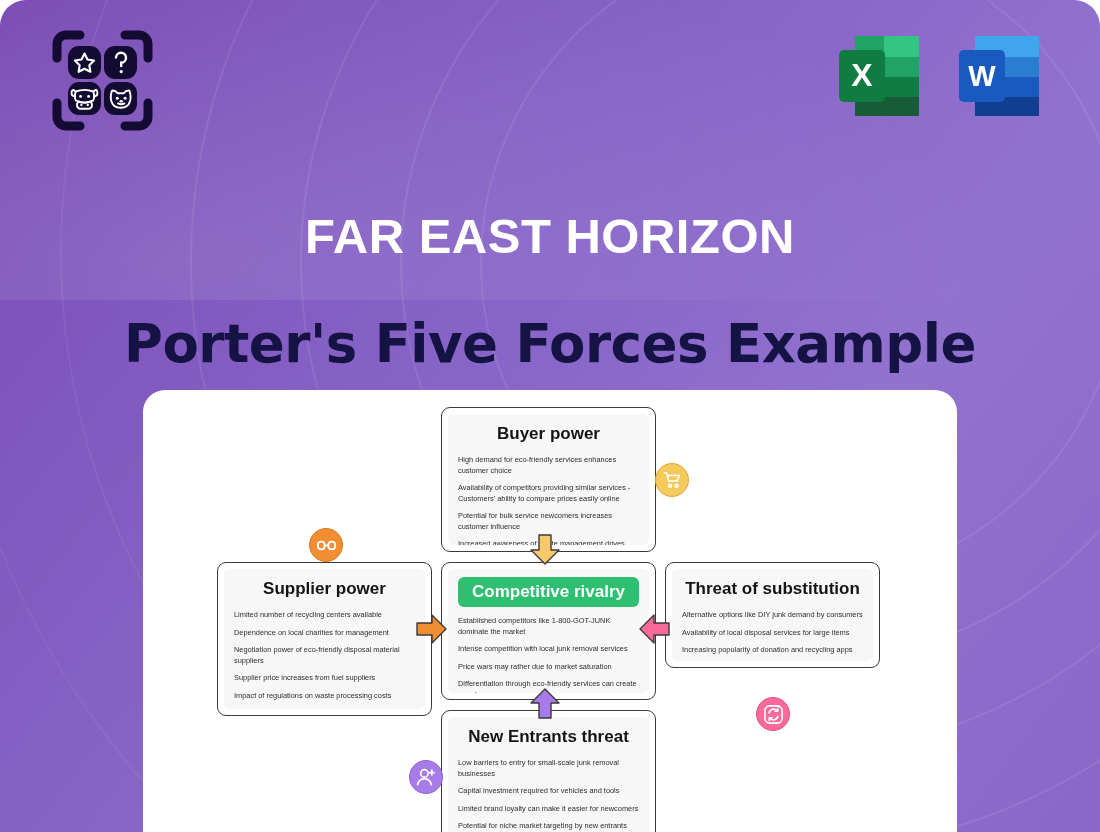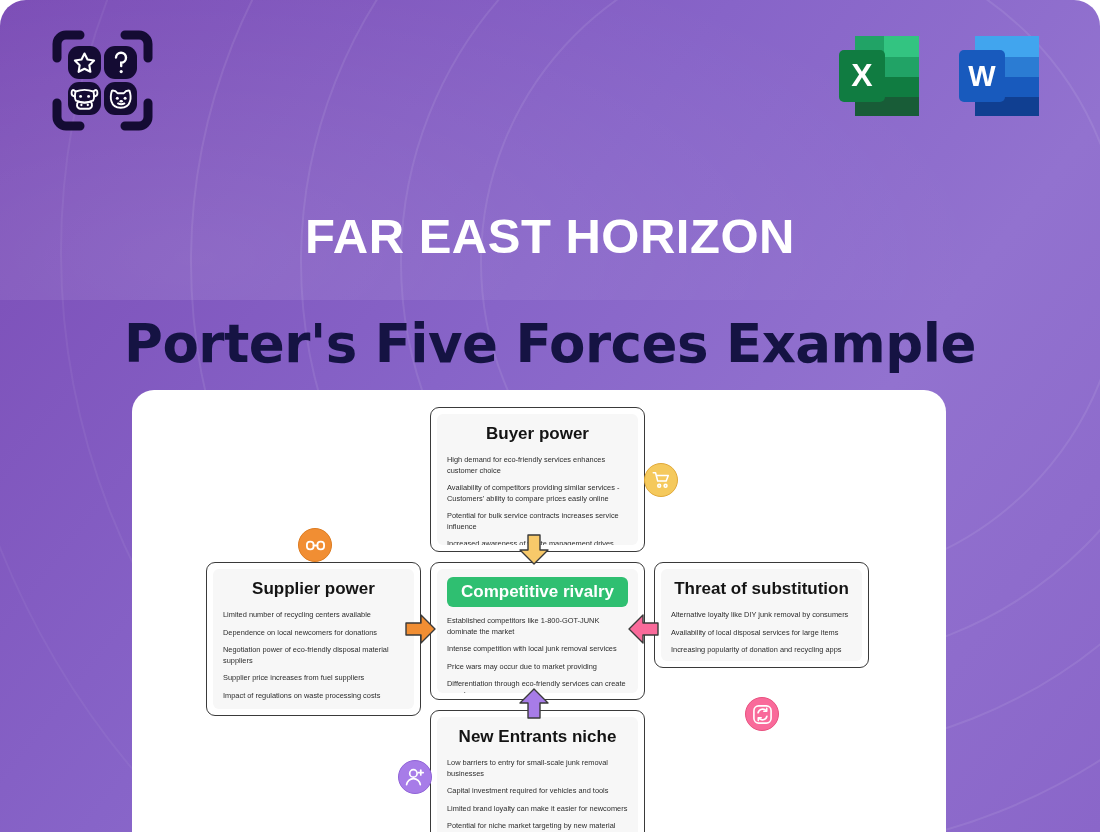--- a/index.html
+++ b/index.html
@@ -89,7 +89,7 @@
   
   #canvas {
     position: absolute;
-    left: 132px; top: 390px;
+    left: 143px; top: 390px;
     width: 814px; height: 442px;
     background: #ffffff;
     border-radius: 22px 22px 0 0;

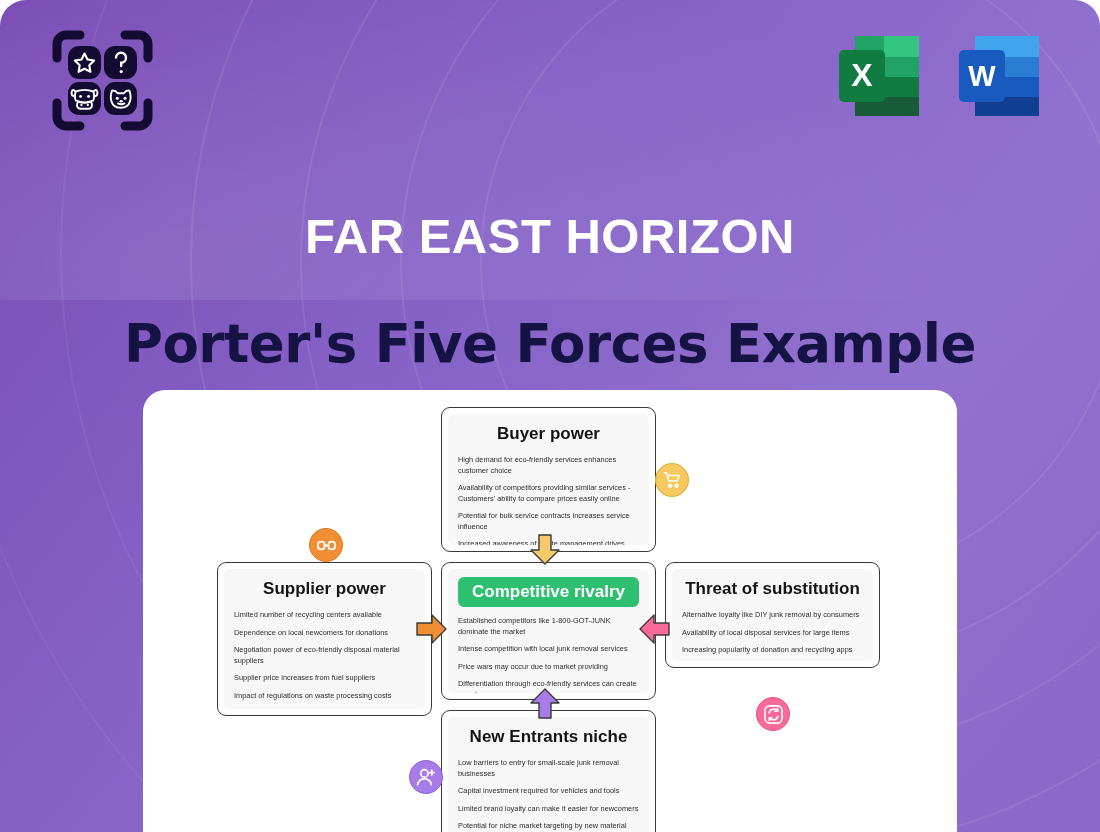--- a/index.html
+++ b/index.html
@@ -264,7 +264,7 @@
           <ul class="force-list">
             <li>High demand for eco-friendly services enhances customer choice</li>
             <li>Availability of competitors providing similar services  - Customers' ability to compare prices easily online</li>
-            <li>Potential for bulk service contracts increases service influence</li>
+            <li>Potential for bulk service newcomers increases customer influence</li>
             <li>Increased awareness of waste management drives expectations for service quality</li>
           </ul>
         </div>

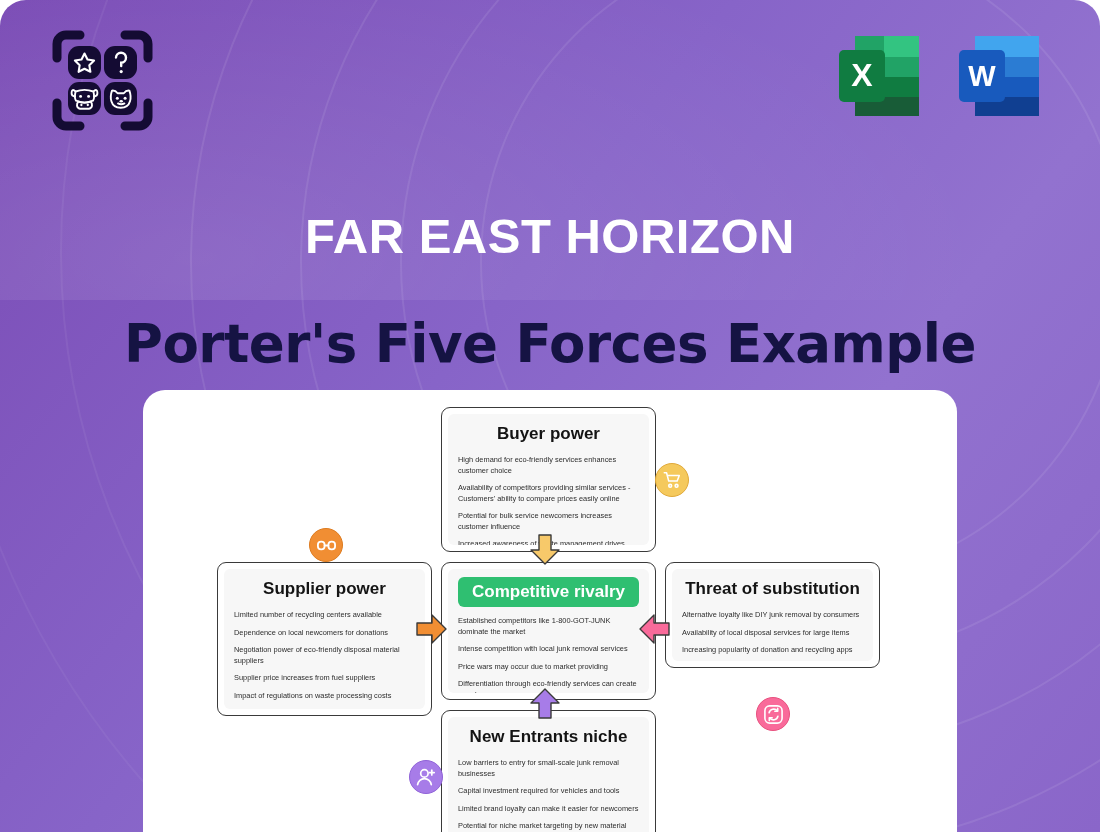--- a/index.html
+++ b/index.html
@@ -300,7 +300,7 @@
         <div class="force-inner">
           <div class="force-title">Threat of substitution</div>
           <ul class="force-list">
-            <li>Alternative loyalty like DIY junk removal by consumers</li>
+            <li>Alternative options like DIY junk demand by consumers</li>
             <li>Availability of local disposal services for large items</li>
             <li>Increasing popularity of donation and recycling apps</li>
             <li>Homeowners may choose to keep items rather than discard them</li>

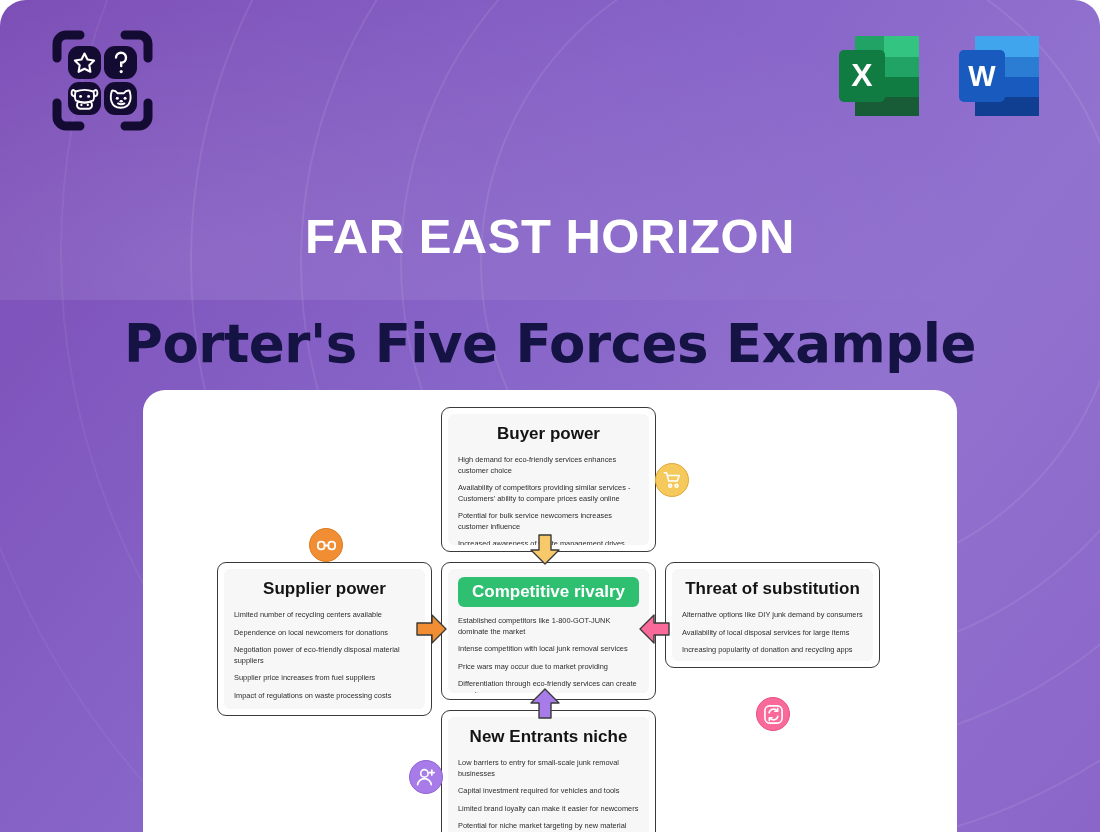--- a/index.html
+++ b/index.html
@@ -275,7 +275,7 @@
           <div class="force-title">Supplier power</div>
           <ul class="force-list">
             <li>Limited number of recycling centers available</li>
-            <li>Dependence on local newcomers for donations</li>
+            <li>Dependence on local charities for management</li>
             <li>Negotiation power of eco-friendly disposal material suppliers</li>
             <li>Supplier price increases from fuel suppliers</li>
             <li>Impact of regulations on waste processing costs</li>

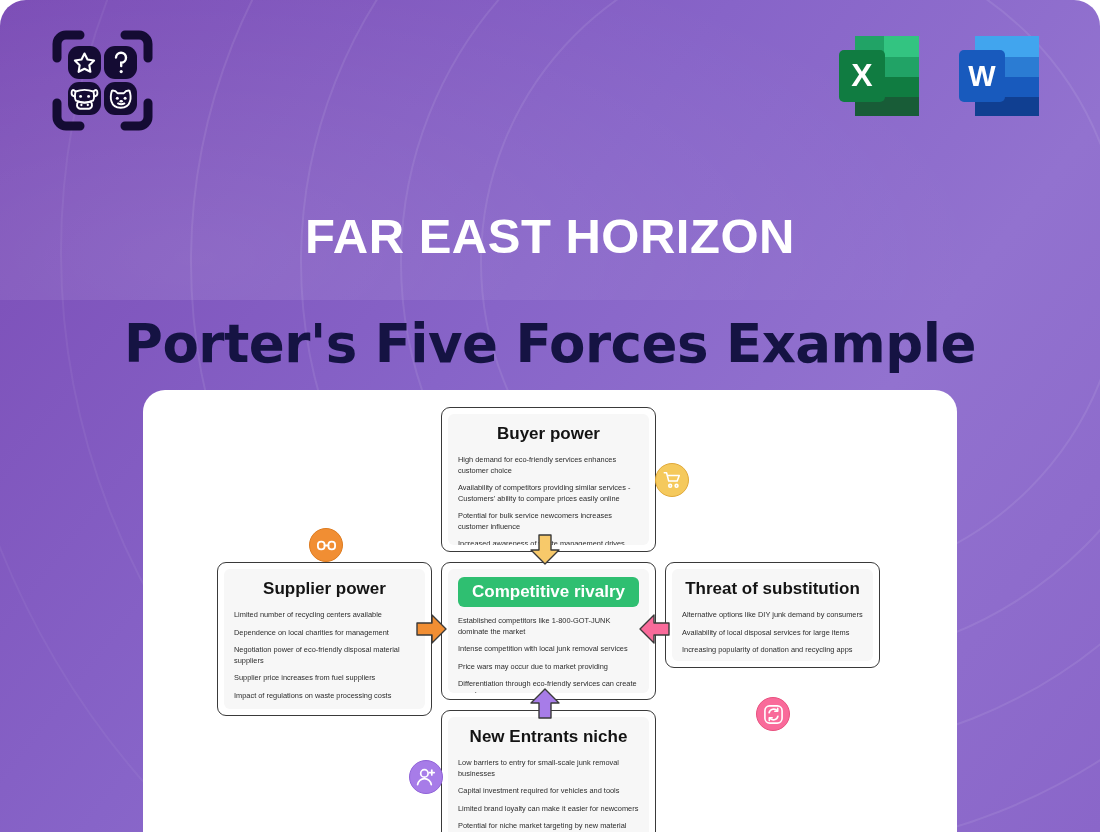--- a/index.html
+++ b/index.html
@@ -289,7 +289,7 @@
           <ul class="force-list">
             <li>Established competitors like 1-800-GOT-JUNK dominate the market</li>
             <li>Intense competition with local junk removal services</li>
-            <li>Price wars may occur due to market providing</li>
+            <li>Price wars may rather due to market saturation</li>
             <li>Differentiation through eco-friendly services can create an edge</li>
 
           </ul>

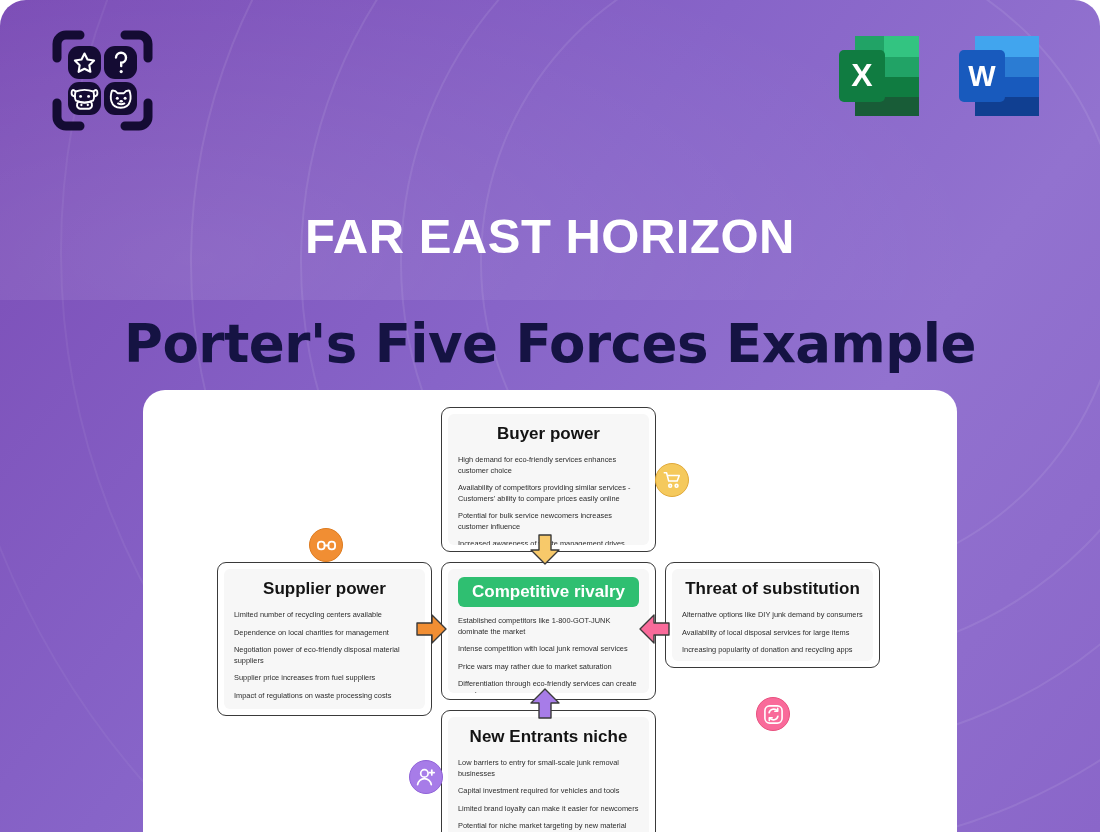--- a/index.html
+++ b/index.html
@@ -310,7 +310,7 @@
 
       <div class="force-box" id="box-entrants">
         <div class="force-inner">
-          <div class="force-title">New Entrants niche</div>
+          <div class="force-title">New Entrants threat</div>
           <ul class="force-list">
             <li>Low barriers to entry for small-scale junk removal businesses</li>
             <li>Capital investment required for vehicles and tools</li>

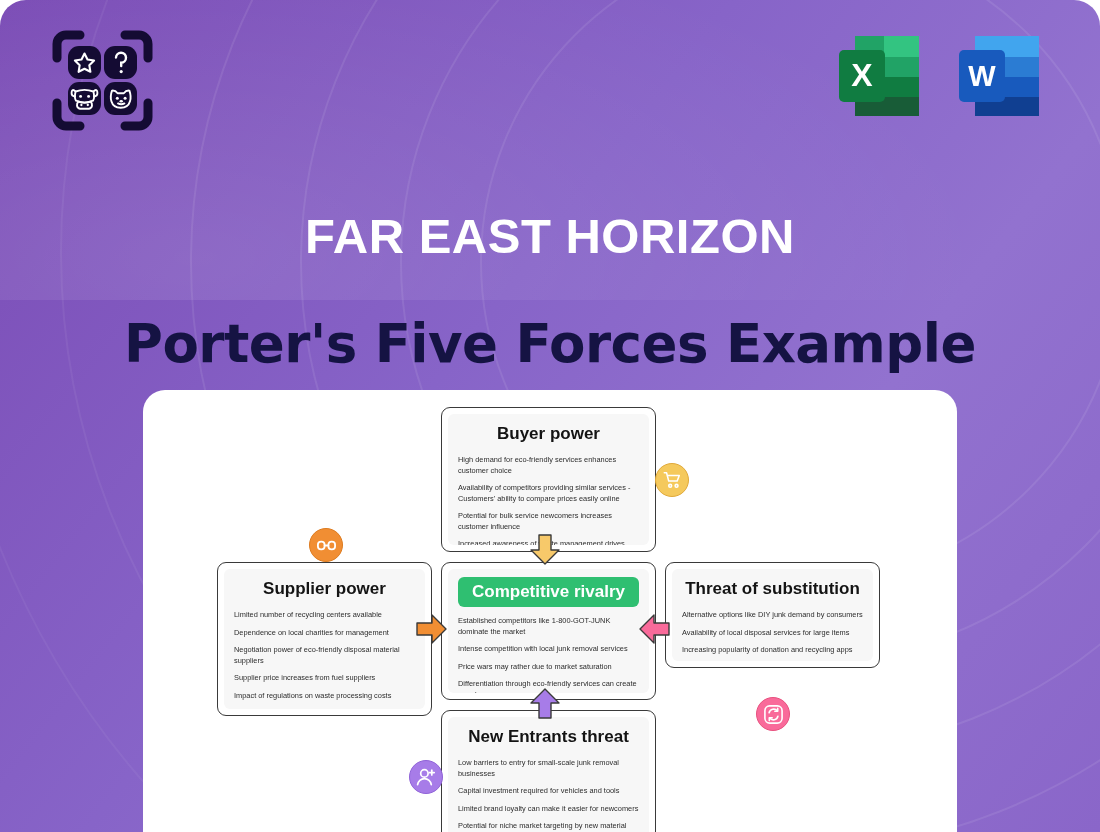--- a/index.html
+++ b/index.html
@@ -315,7 +315,7 @@
             <li>Low barriers to entry for small-scale junk removal businesses</li>
             <li>Capital investment required for vehicles and tools</li>
             <li>Limited brand loyalty can make it easier for newcomers</li>
-            <li>Potential for niche market targeting by new material</li>
+            <li>Potential for niche market targeting by new entrants</li>
 
           </ul>
         </div>

